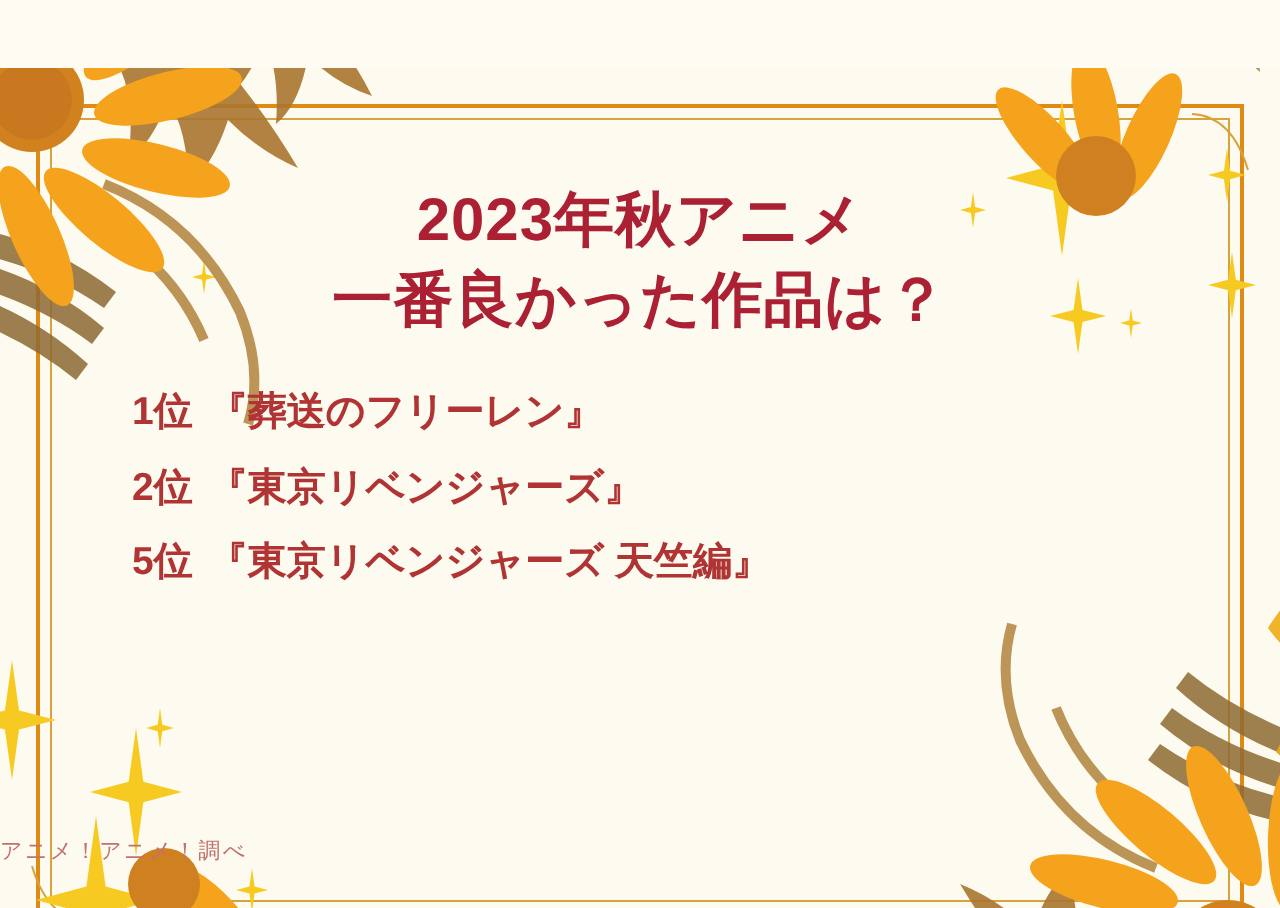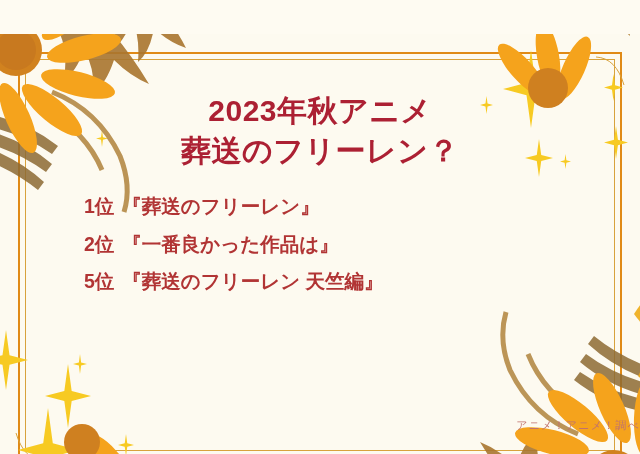--- a/index.html
+++ b/index.html
@@ -236,7 +236,7 @@
 
   <div class="title-block">
     <div class="title-line">2023年秋アニメ</div>
-    <div class="title-line">葬送のフリーレン？</div>
+    <div class="title-line">一番良かった作品は？</div>
   </div>
 
   <div class="ranking">

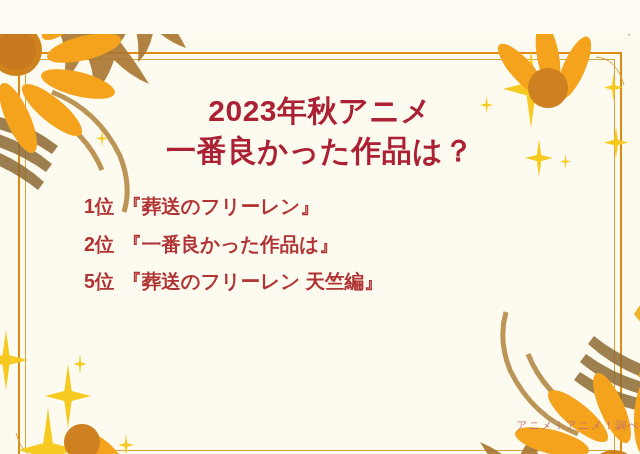--- a/index.html
+++ b/index.html
@@ -60,7 +60,7 @@
 
   .ranking{
     position:absolute;left:0;right:0;top:163px;z-index:6;
-    padding-left:84px;
+    padding-left:66px;
   }
   .rank-row{
     color:#b13434;

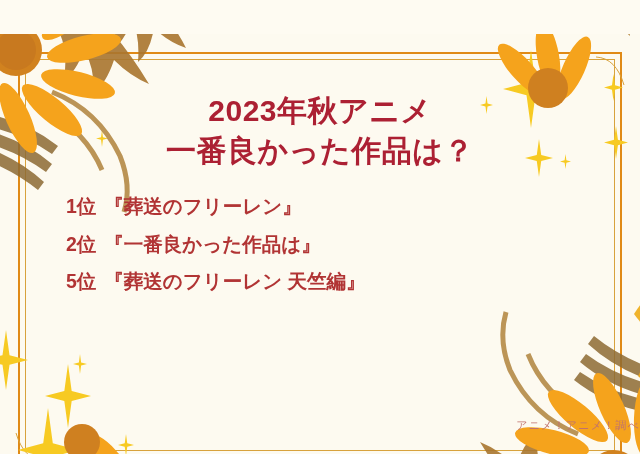--- a/index.html
+++ b/index.html
@@ -244,7 +244,7 @@
       <span class="pos">1位</span><span class="ttl">『葬送のフリーレン』</span>
     </div>
     <div class="rank-row">
-      <span class="pos">2位</span><span class="ttl">『一番良かった作品は』</span>
+      <span class="pos">2位</span><span class="ttl">『東京リベンジャーズ』</span>
     </div>
     <div class="rank-row">
       <span class="pos">5位</span><span class="ttl">『葬送のフリーレン 天竺編』</span>

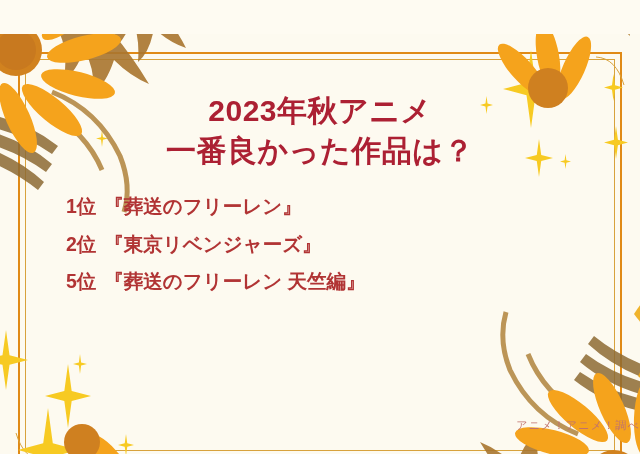--- a/index.html
+++ b/index.html
@@ -247,7 +247,7 @@
       <span class="pos">2位</span><span class="ttl">『東京リベンジャーズ』</span>
     </div>
     <div class="rank-row">
-      <span class="pos">5位</span><span class="ttl">『葬送のフリーレン 天竺編』</span>
+      <span class="pos">5位</span><span class="ttl">『東京リベンジャーズ 天竺編』</span>
     </div>
   </div>
 

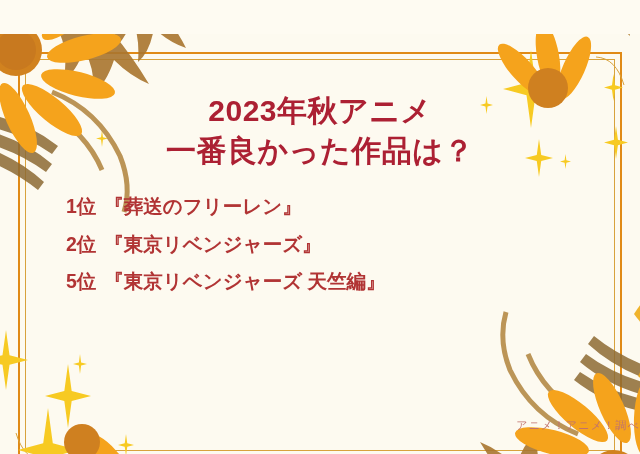--- a/index.html
+++ b/index.html
@@ -70,7 +70,7 @@
   .rank-row .pos{margin-right:8px;}
 
   .source{
-    position:absolute;left:0;right:0;top:384px;text-align:right;z-index:6;
+    position:absolute;left:0;right:0;top:384px;text-align:left;z-index:6;
     color:#c0726e;font-size:11px;letter-spacing:1.2px;
   }
 </style>

